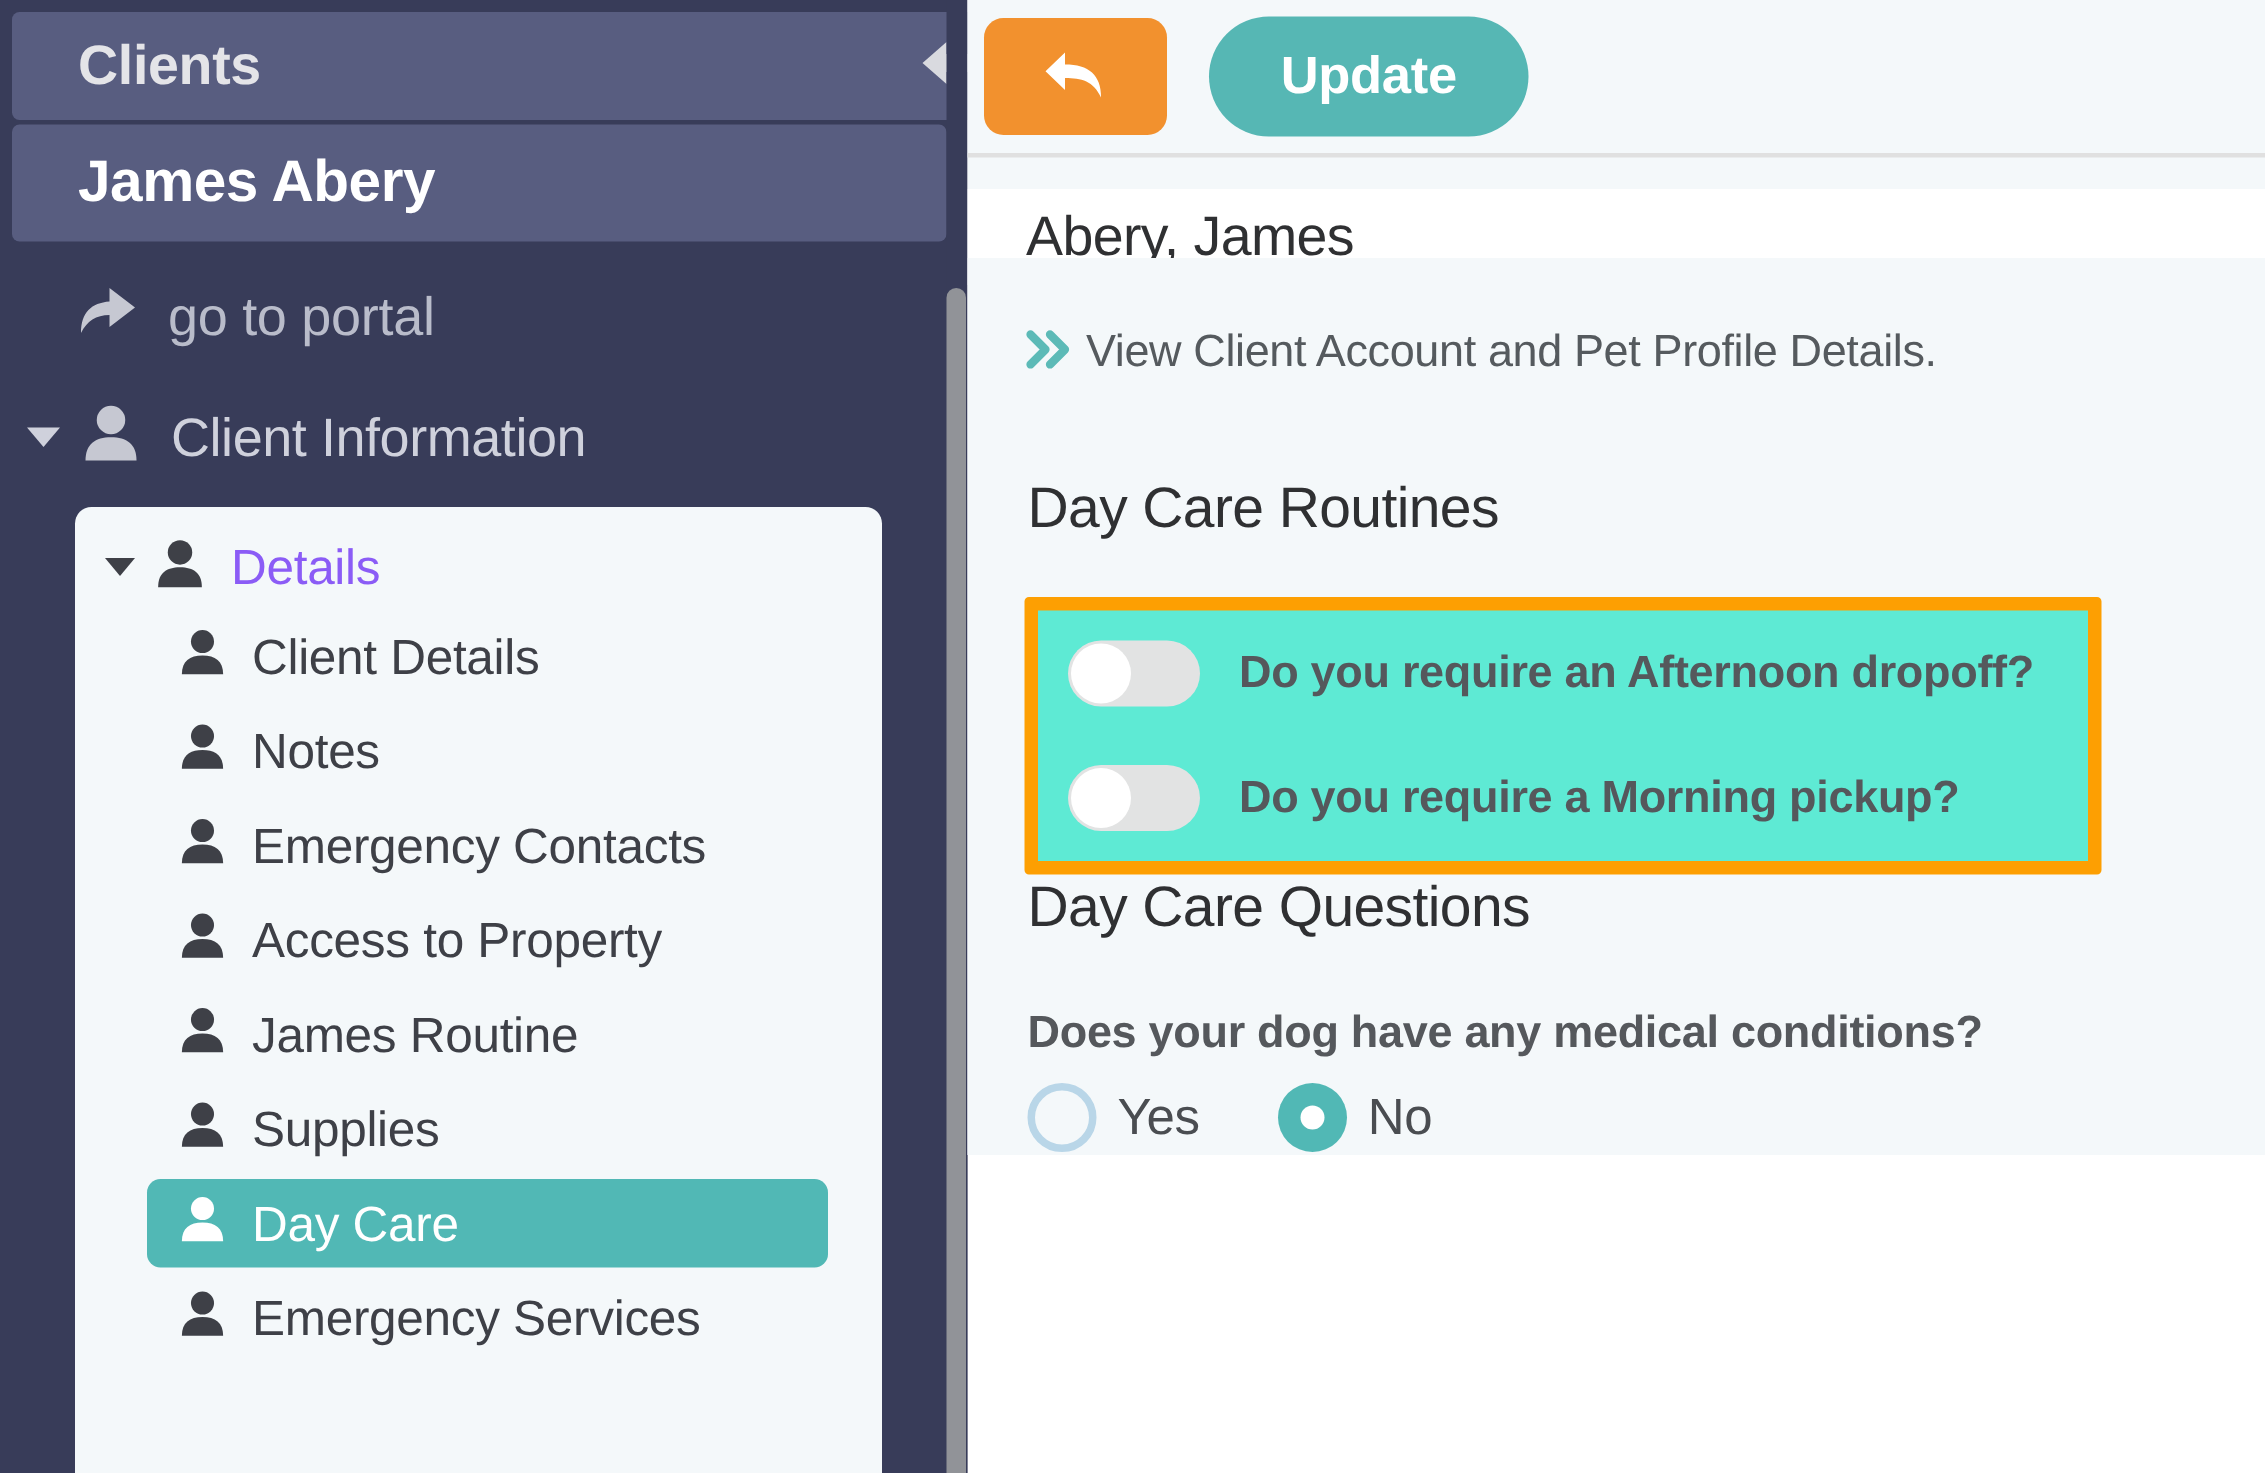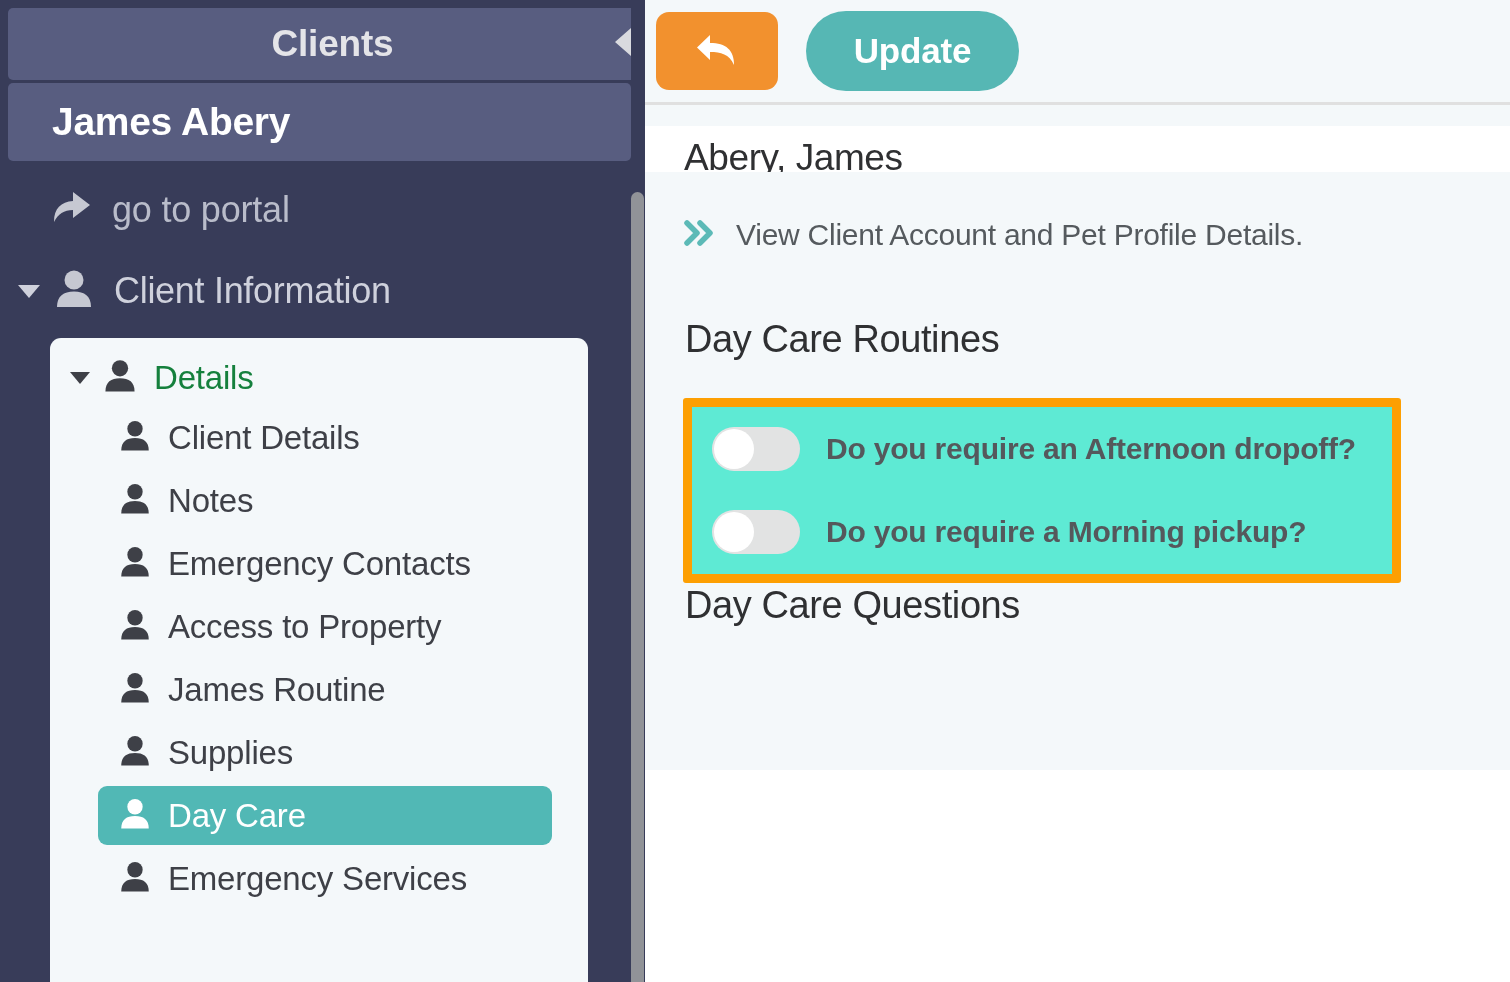--- a/index.html
+++ b/index.html
@@ -41,7 +41,6 @@
     display: flex;
     align-items: center;
     padding: 0 18px 0 44px;
-    text-align: center;
   }
   .sidebar-header-title {
     color: #e4e4e8;

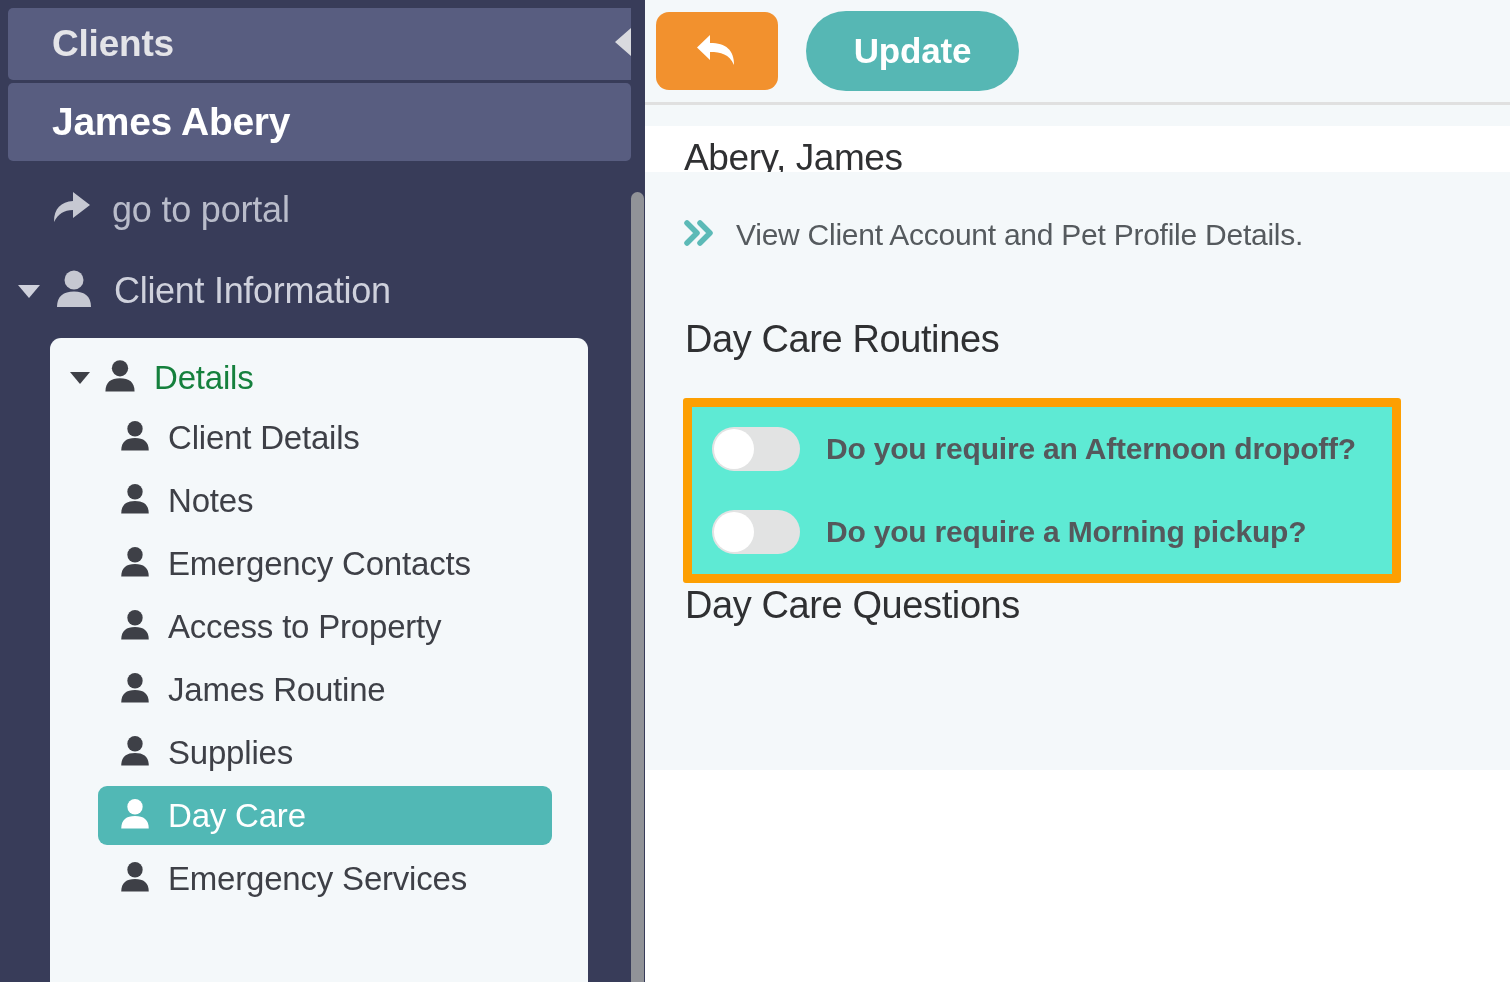--- a/index.html
+++ b/index.html
@@ -262,7 +262,7 @@
     top: 46px;
     display: flex;
     align-items: center;
-    gap: 18px;
+    gap: 6px;
   }
   .view-link-text {
     color: #555a5e;

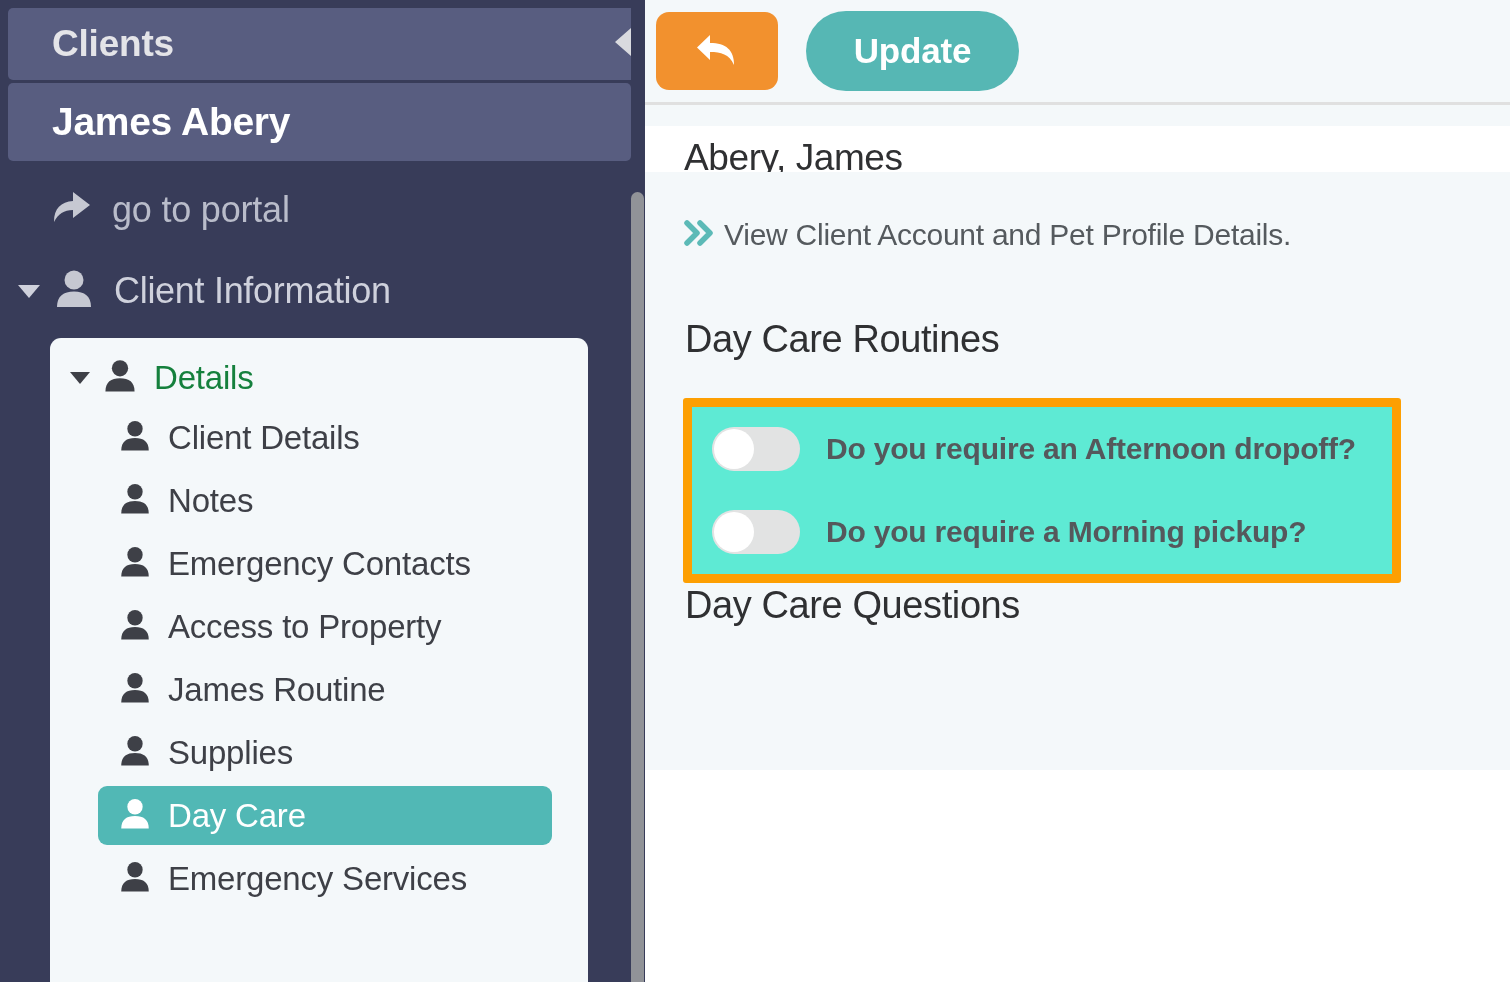--- a/index.html
+++ b/index.html
@@ -138,7 +138,7 @@
     gap: 12px;
   }
   .submenu-group-label {
-    color: #15803d;
+    color: #8b5cf6;
     font-size: 33px;
     letter-spacing: -0.2px;
     margin-left: 4px;

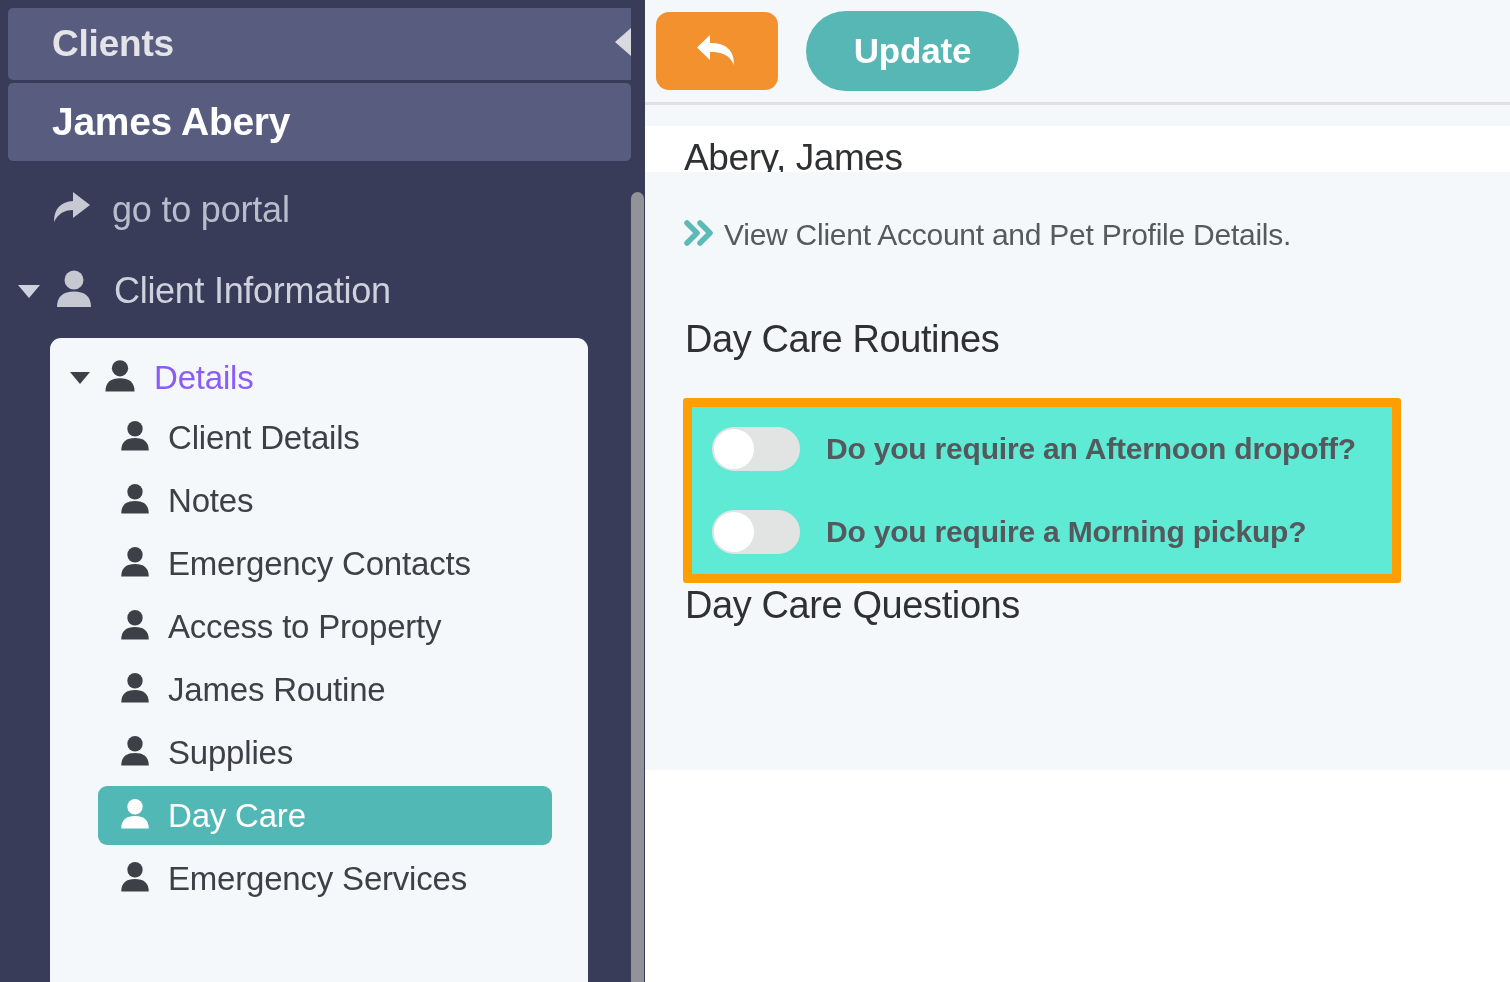--- a/index.html
+++ b/index.html
@@ -573,6 +573,19 @@
 
       <div class="section-heading heading-questions">Day Care Questions</div>
 
+      <div class="question-block">
+        <div class="question-text">Does your dog have any medical conditions?</div>
+        <div class="radio-row">
+          <div class="radio-opt">
+            <span class="radio off"></span>
+            <span class="radio-label">Yes</span>
+          </div>
+          <div class="radio-opt second">
+            <span class="radio on"></span>
+            <span class="radio-label">No</span>
+          </div>
+        </div>
+      </div>
 
     </div>
   </div>

